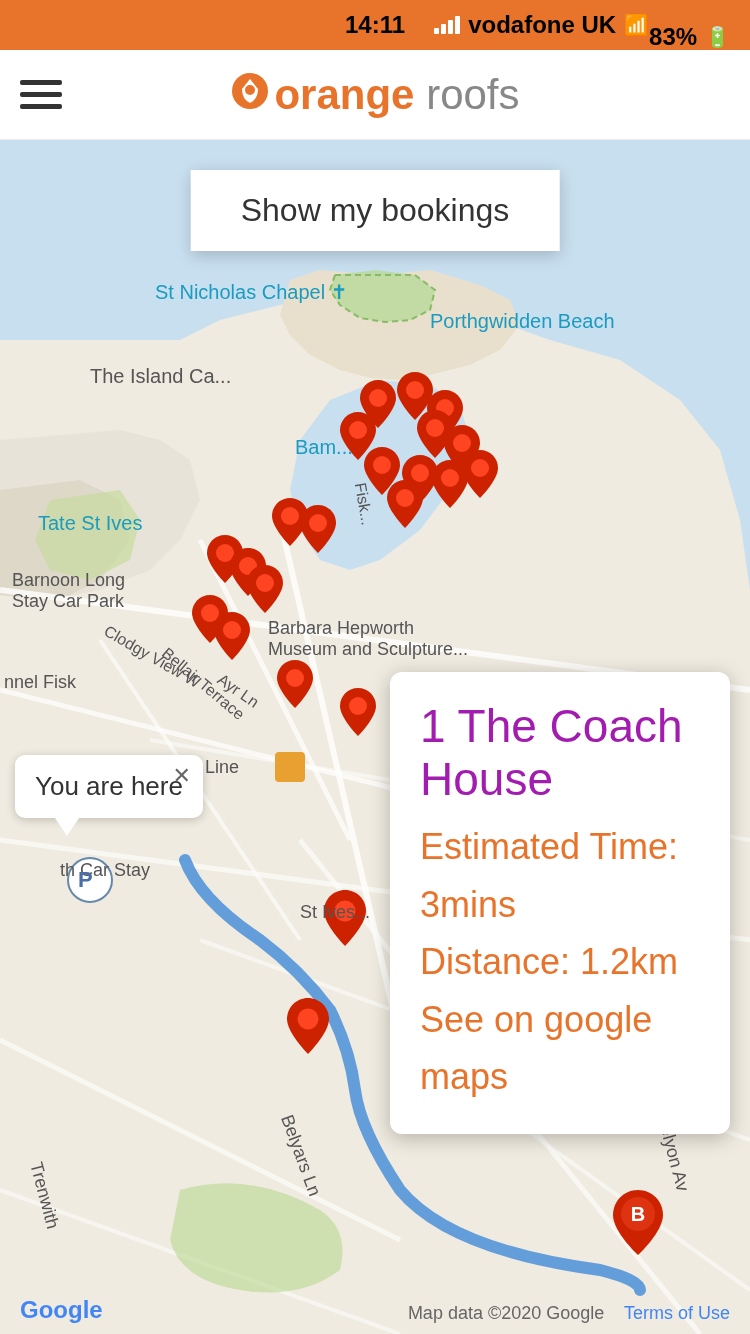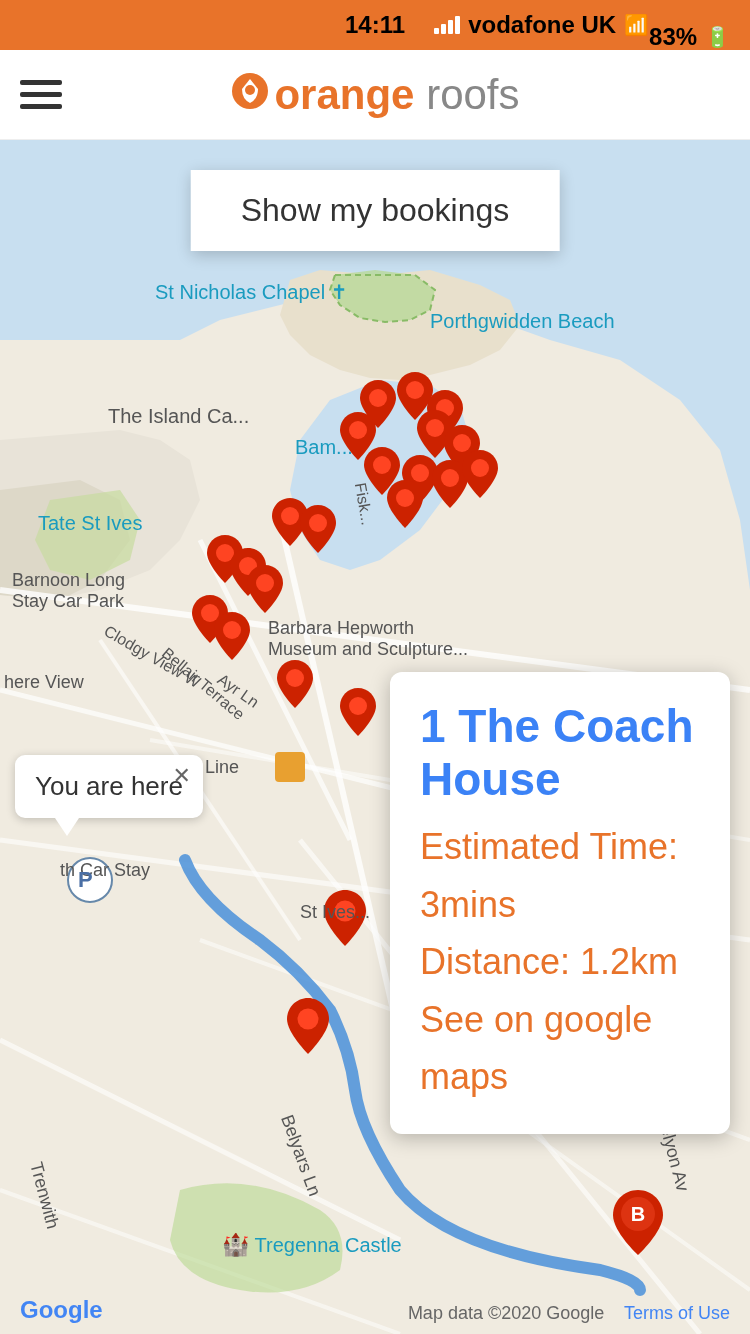--- a/index.html
+++ b/index.html
@@ -321,7 +321,7 @@
 
   <div class="map-label map-label-blue" style="left:430px;top:170px;">Porthgwidden Beach</div>
   <div class="map-label map-label-blue" style="left:155px;top:140px;">St Nicholas Chapel ✝</div>
-  <div class="map-label map-label-dark" style="left:108px;top:225px;margin-top:40px;">The Island Ca...</div>
+  <div class="map-label map-label-dark" style="left:90px;top:225px;">The Island Ca...</div>
   <div class="map-label map-label-blue" style="left:295px;top:296px;">Bam...</div>
   <div class="map-label map-label-blue" style="left:38px;top:372px;">Tate St Ives</div>
   <div class="map-label map-label-dark" style="left:268px;top:478px;font-size:18px;">Barbara Hepworth<br>Museum and Sculpture...</div>

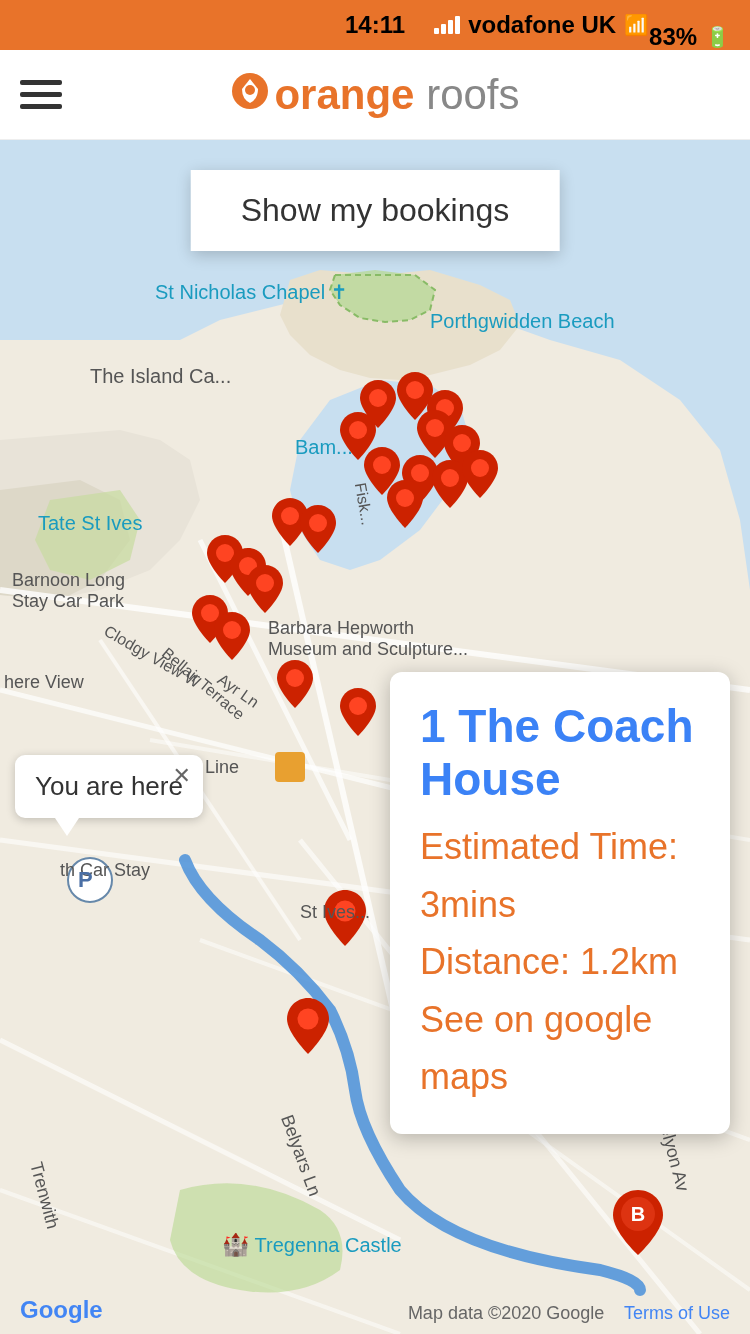--- a/index.html
+++ b/index.html
@@ -326,7 +326,7 @@
   <div class="map-label map-label-blue" style="left:38px;top:372px;">Tate St Ives</div>
   <div class="map-label map-label-dark" style="left:268px;top:478px;font-size:18px;">Barbara Hepworth<br>Museum and Sculpture...</div>
   <div class="map-label map-label-dark" style="left:12px;top:430px;font-size:18px;">Barnoon Long<br>Stay Car Park</div>
-  <div class="map-label map-label-dark" style="left:4px;top:532px;font-size:18px;">here View</div>
+  <div class="map-label map-label-dark" style="left:4px;top:532px;font-size:18px;">nnel Fisk</div>
   <div class="map-label map-label-dark" style="left:42px;top:612px;font-size:20px;">The</div>
   <div class="map-label map-label-dark" style="left:205px;top:617px;font-size:18px;">Line</div>
   <div class="map-label map-label-dark" style="left:60px;top:720px;font-size:18px;">th Car Stay</div>

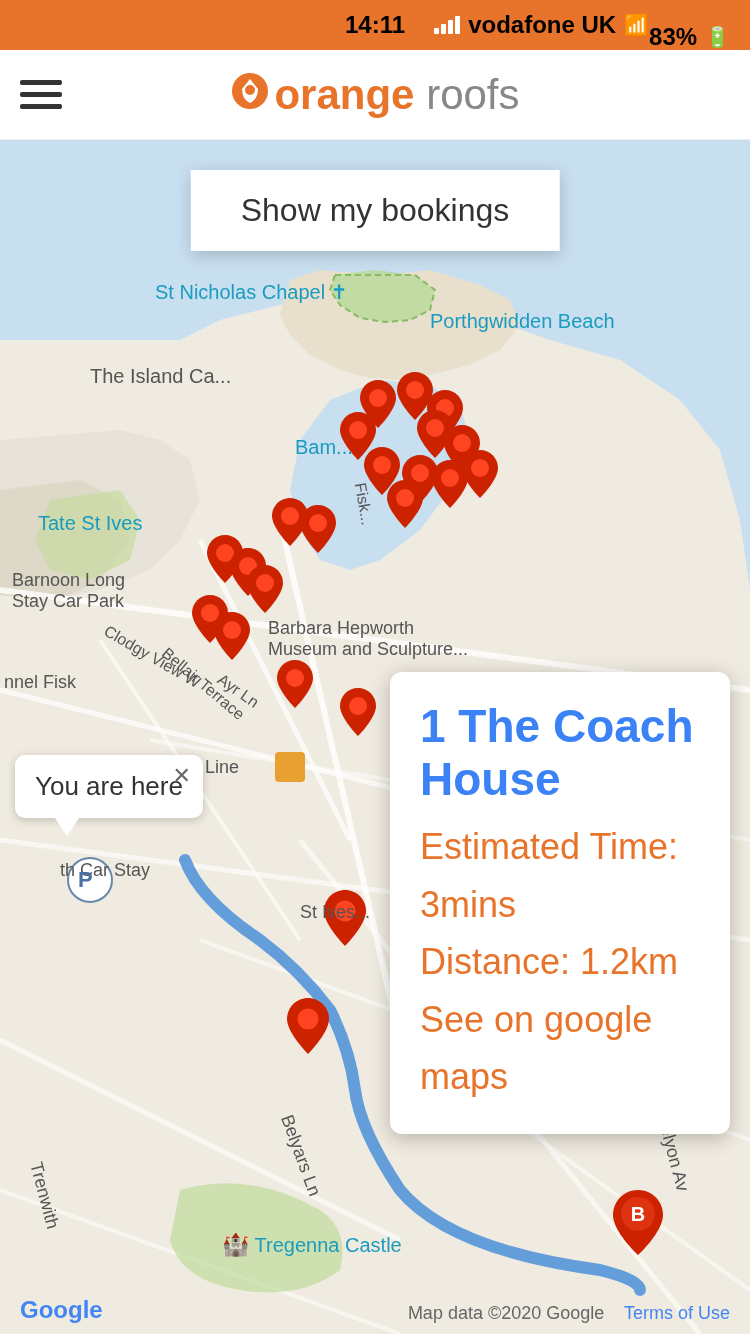--- a/index.html
+++ b/index.html
@@ -177,8 +177,8 @@
     }
     .info-card-title {
       font-size: 46px;
-      font-weight: 700;
-      color: #3b82f6;
+      font-weight: 400;
+      color: #a21caf;
       line-height: 1.15;
       margin-bottom: 12px;
     }

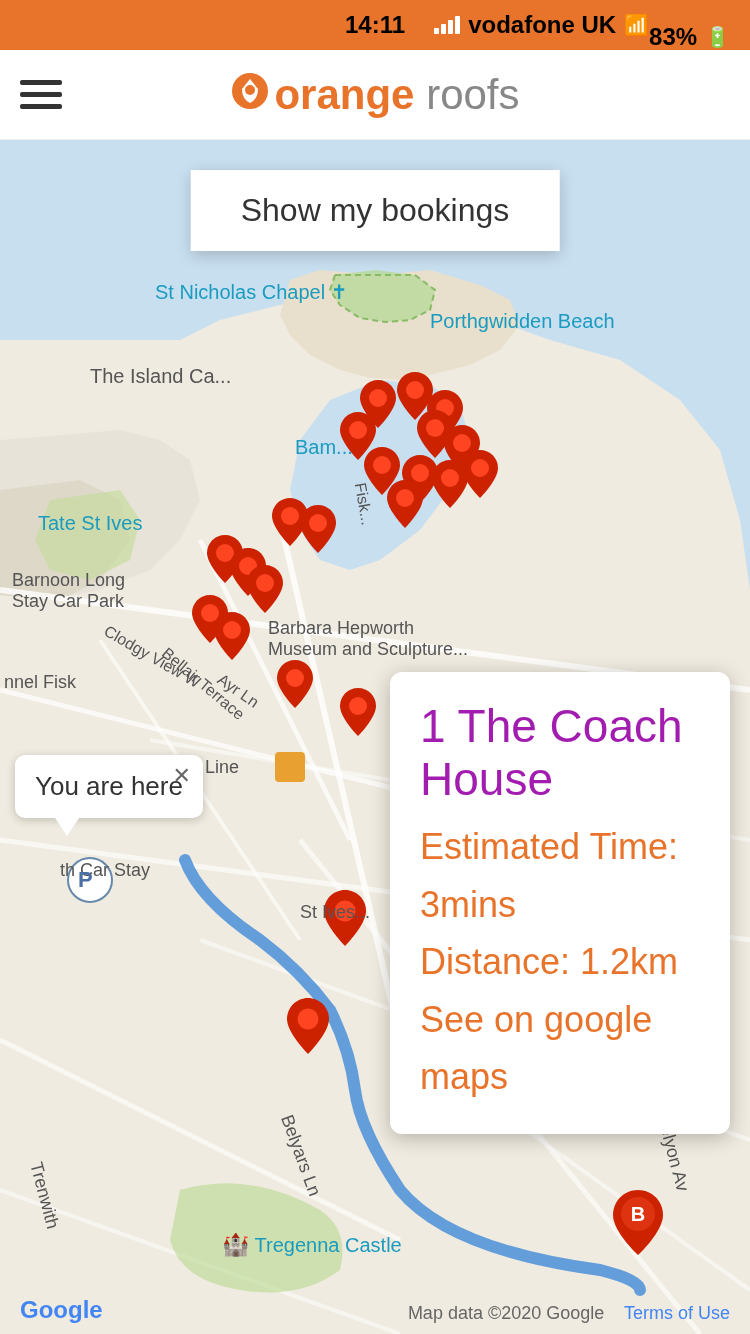--- a/index.html
+++ b/index.html
@@ -338,9 +338,6 @@
   <div class="map-label map-label-dark" style="left:258px;top:1005px;font-size:18px;transform:rotate(70deg);">Belyars Ln</div>
   <div class="map-label map-label-dark" style="left:10px;top:1045px;font-size:18px;transform:rotate(75deg);">Trenwith</div>
   <div class="map-label map-label-dark" style="left:630px;top:1000px;font-size:18px;transform:rotate(75deg);">Trelyon Av</div>
-  <div class="map-label map-label-blue" style="left:222px;top:1092px;">
-    <span style="color:#e8732a;font-size:22px;">🏰</span> Tregenna Castle
-  </div>
 
   <div style="position:absolute;left:78px;top:727px;font-size:22px;font-weight:700;color:#4a6fa5;z-index:15;">P</div>
 

